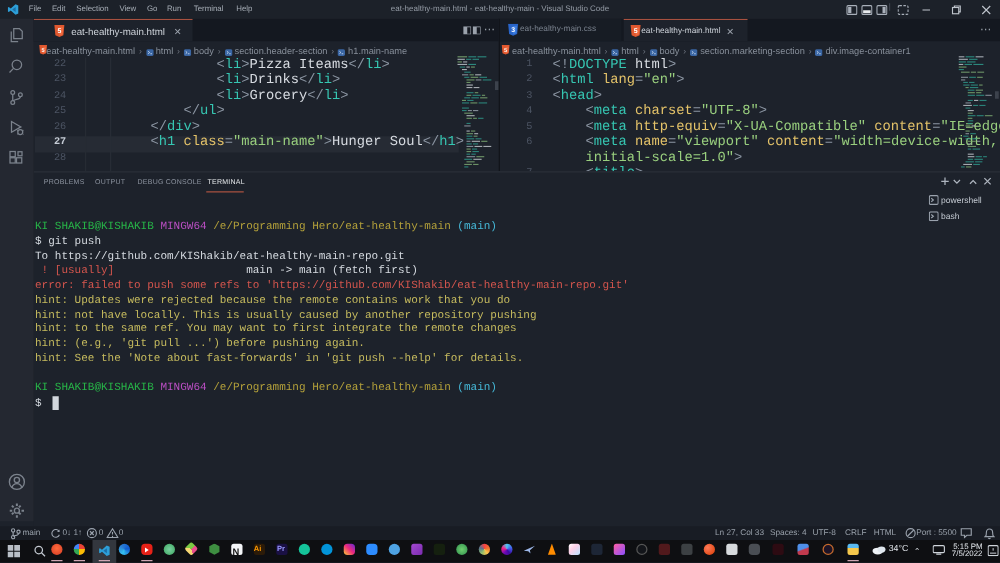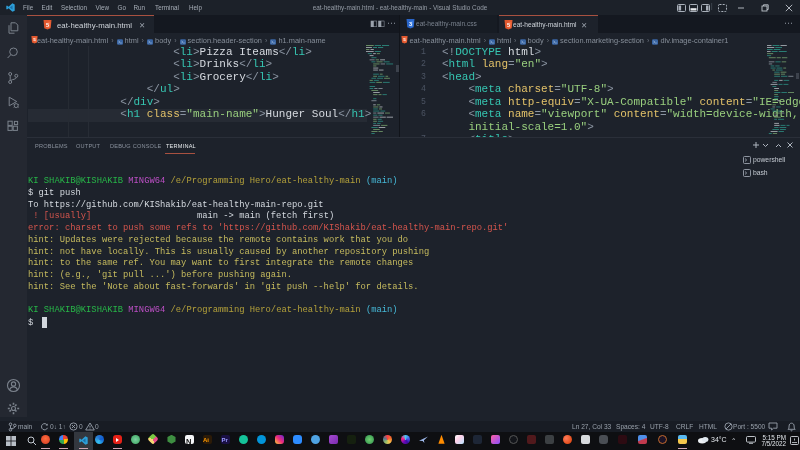--- a/index.html
+++ b/index.html
@@ -188,6 +188,15 @@
   </div>
   <div class="abs" style="left:1px;top:94px;width:339px;height:12.5px;background:#262b34"></div>
   <div class="abs" style="left:40.2px;top:30.5px;width:58px;height:92px;border-right:0"></div>
+  <div class="gut" style="left:4px;width:22px">
+      <div class="ln">22</div>
+      <div class="ln">23</div>
+      <div class="ln">24</div>
+      <div class="ln">25</div>
+      <div class="ln">26</div>
+      <div class="ln cur">27</div>
+      <div class="ln">28</div>
+    </div>
   <div class="abs" style="left:40.5px;top:31px;width:1px;height:91px;background:#262b33"></div>
   <div class="abs" style="left:61px;top:31px;width:1px;height:91px;background:#272c35"></div>
   <div class="code" style="left:40.5px"><div class="cl">                <span class="p">&lt;</span><span class="t">li</span><span class="p">&gt;</span><span class="w">Pizza Iteams</span><span class="p">&lt;/</span><span class="t">li</span><span class="p">&gt;</span></div><div class="cl">                <span class="p">&lt;</span><span class="t">li</span><span class="p">&gt;</span><span class="w">Drinks</span><span class="p">&lt;/</span><span class="t">li</span><span class="p">&gt;</span></div><div class="cl">                <span class="p">&lt;</span><span class="t">li</span><span class="p">&gt;</span><span class="w">Grocery</span><span class="p">&lt;/</span><span class="t">li</span><span class="p">&gt;</span></div><div class="cl">            <span class="p">&lt;/</span><span class="t">ul</span><span class="p">&gt;</span></div><div class="cl">        <span class="p">&lt;/</span><span class="t">div</span><span class="p">&gt;</span></div><div class="cl">        <span class="p">&lt;</span><span class="t">h1</span> <span class="a">class</span><span class="p">=</span><span class="s">"main-name"</span><span class="p">&gt;</span><span class="w">Hunger Soul</span><span class="p">&lt;/</span><span class="t">h1</span><span class="p">&gt;</span></div><div class="cl"></div></div>

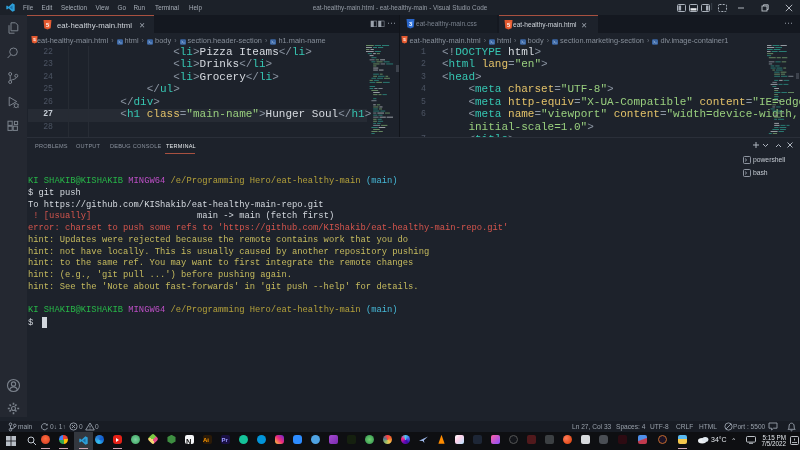--- a/index.html
+++ b/index.html
@@ -466,7 +466,7 @@
 $ git push
 To https://github.com/KIShakib/eat-healthy-main-repo.git
 <span class="tr"> ! [usually]</span>                    main -&gt; main (fetch first)
-<span class="tr">error: charset to push some refs to 'https://github.com/KIShakib/eat-healthy-main-repo.git'</span>
+<span class="tr">error: failed to push some refs to 'https://github.com/KIShakib/eat-healthy-main-repo.git'</span>
 <span class="th">hint: Updates were rejected because the remote contains work that you do
 hint: not have locally. This is usually caused by another repository pushing
 hint: to the same ref. You may want to first integrate the remote changes

